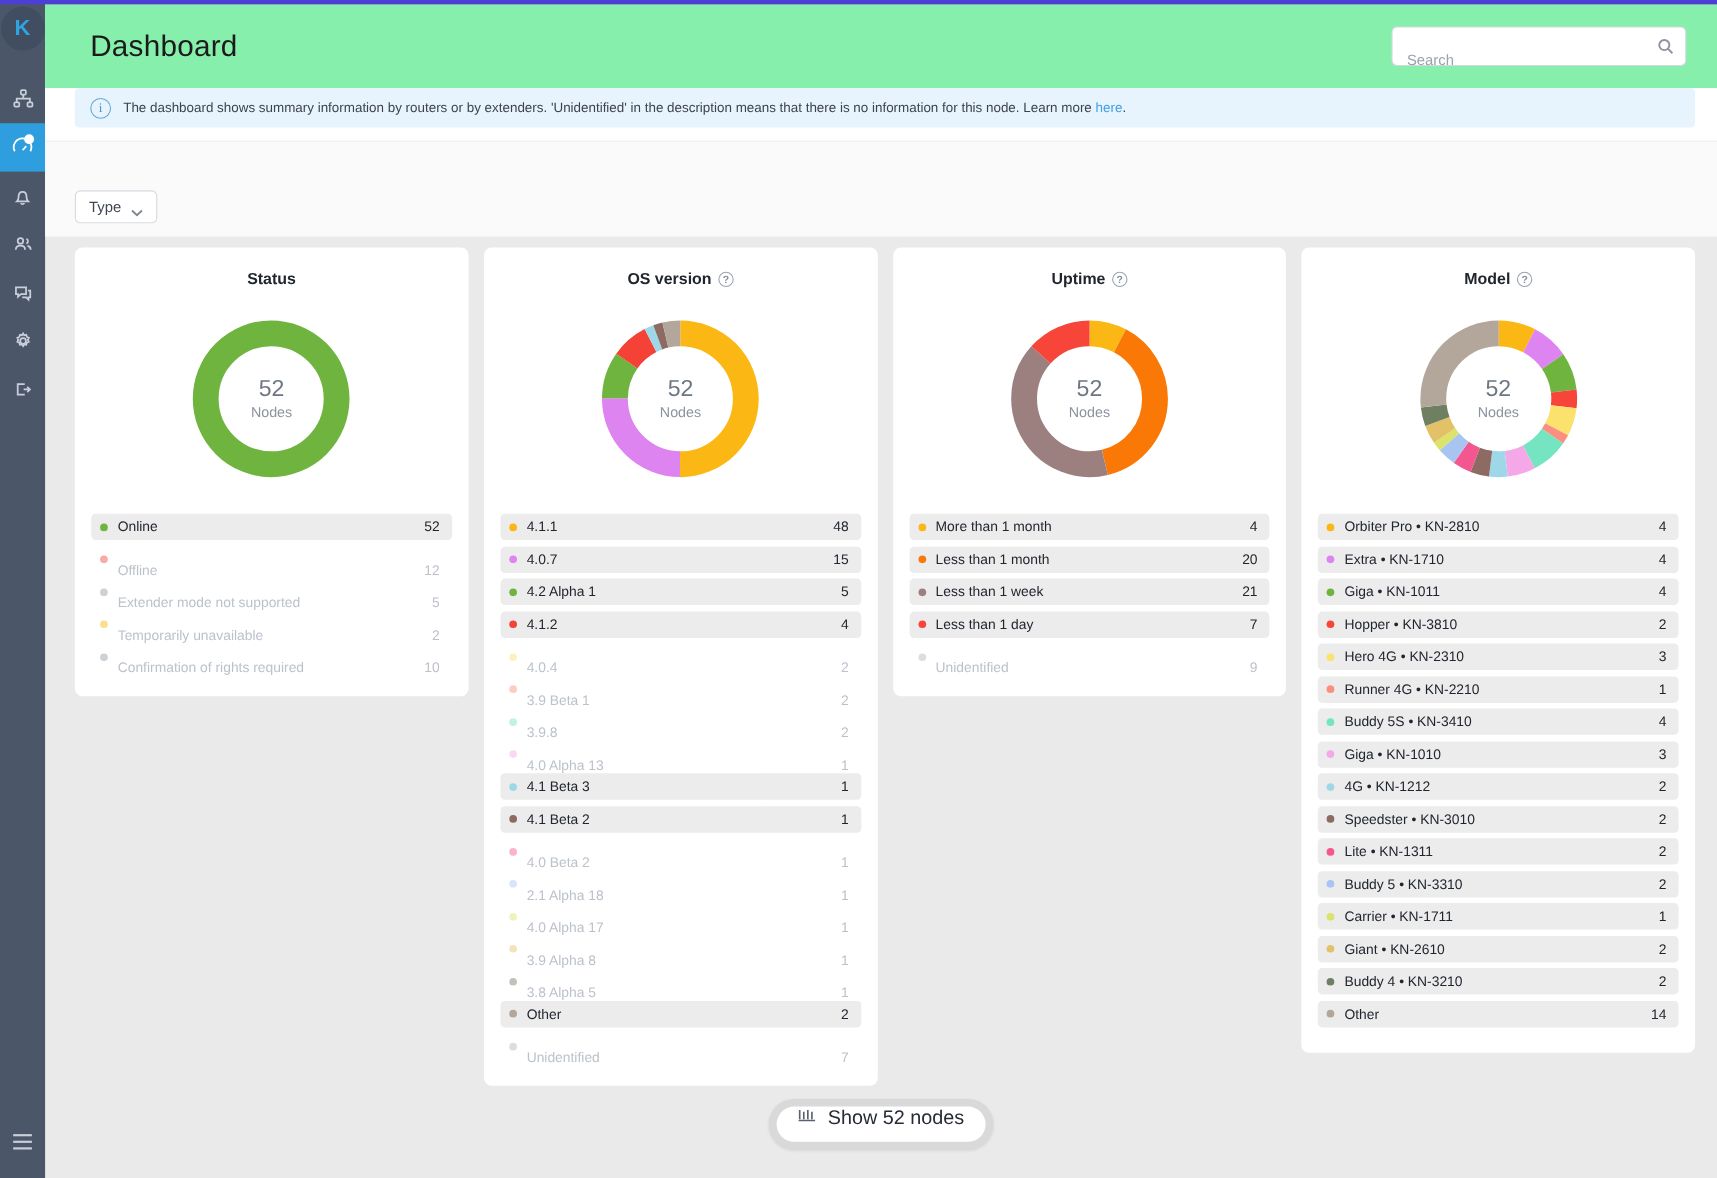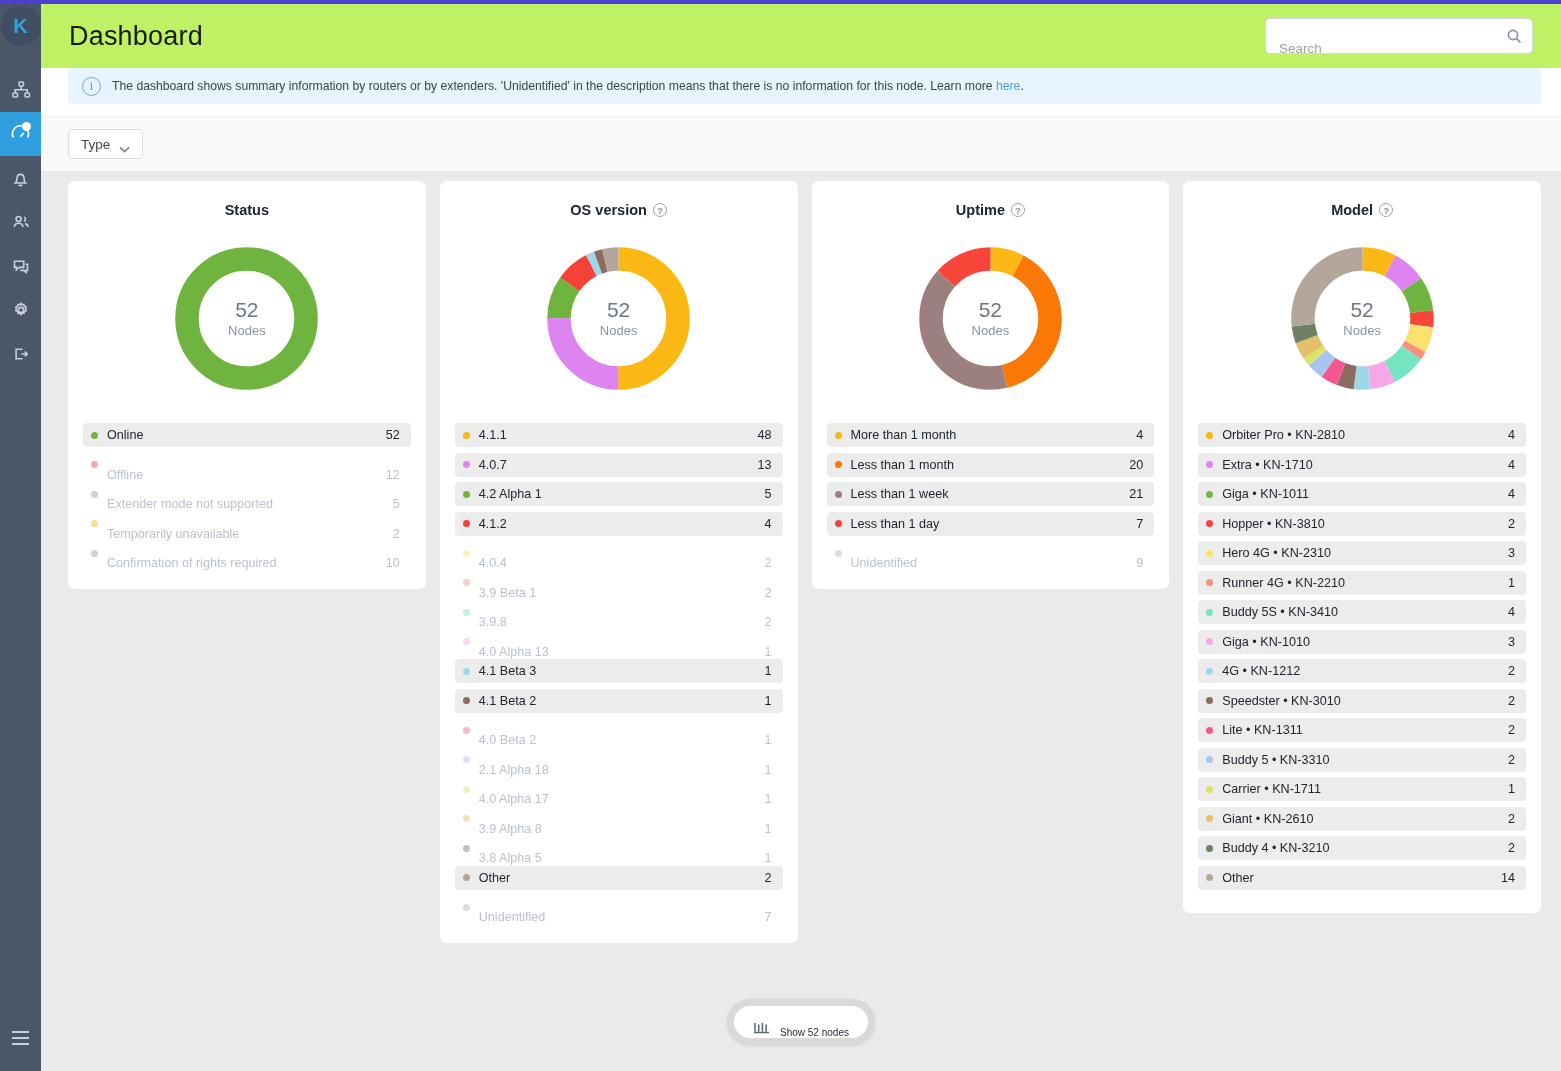--- a/index.html
+++ b/index.html
@@ -45,8 +45,8 @@
   
   .main { position: absolute; left: 41px; top: 4px; right: 0; bottom: 0; }
   .header {
-    height: 64px; background: #bef264; display: flex; align-items: center;
-    padding: 0 28px 0 28px; justify-content: space-between;
+    height: 76px; background: #86efac; display: flex; align-items: center;
+    padding: 0 28px 0 41px; justify-content: space-between;
   }
   .page-title { font-size: 27px; color: #1b1b1b; font-weight: 400; letter-spacing: 0.2px; }
   .search-box {

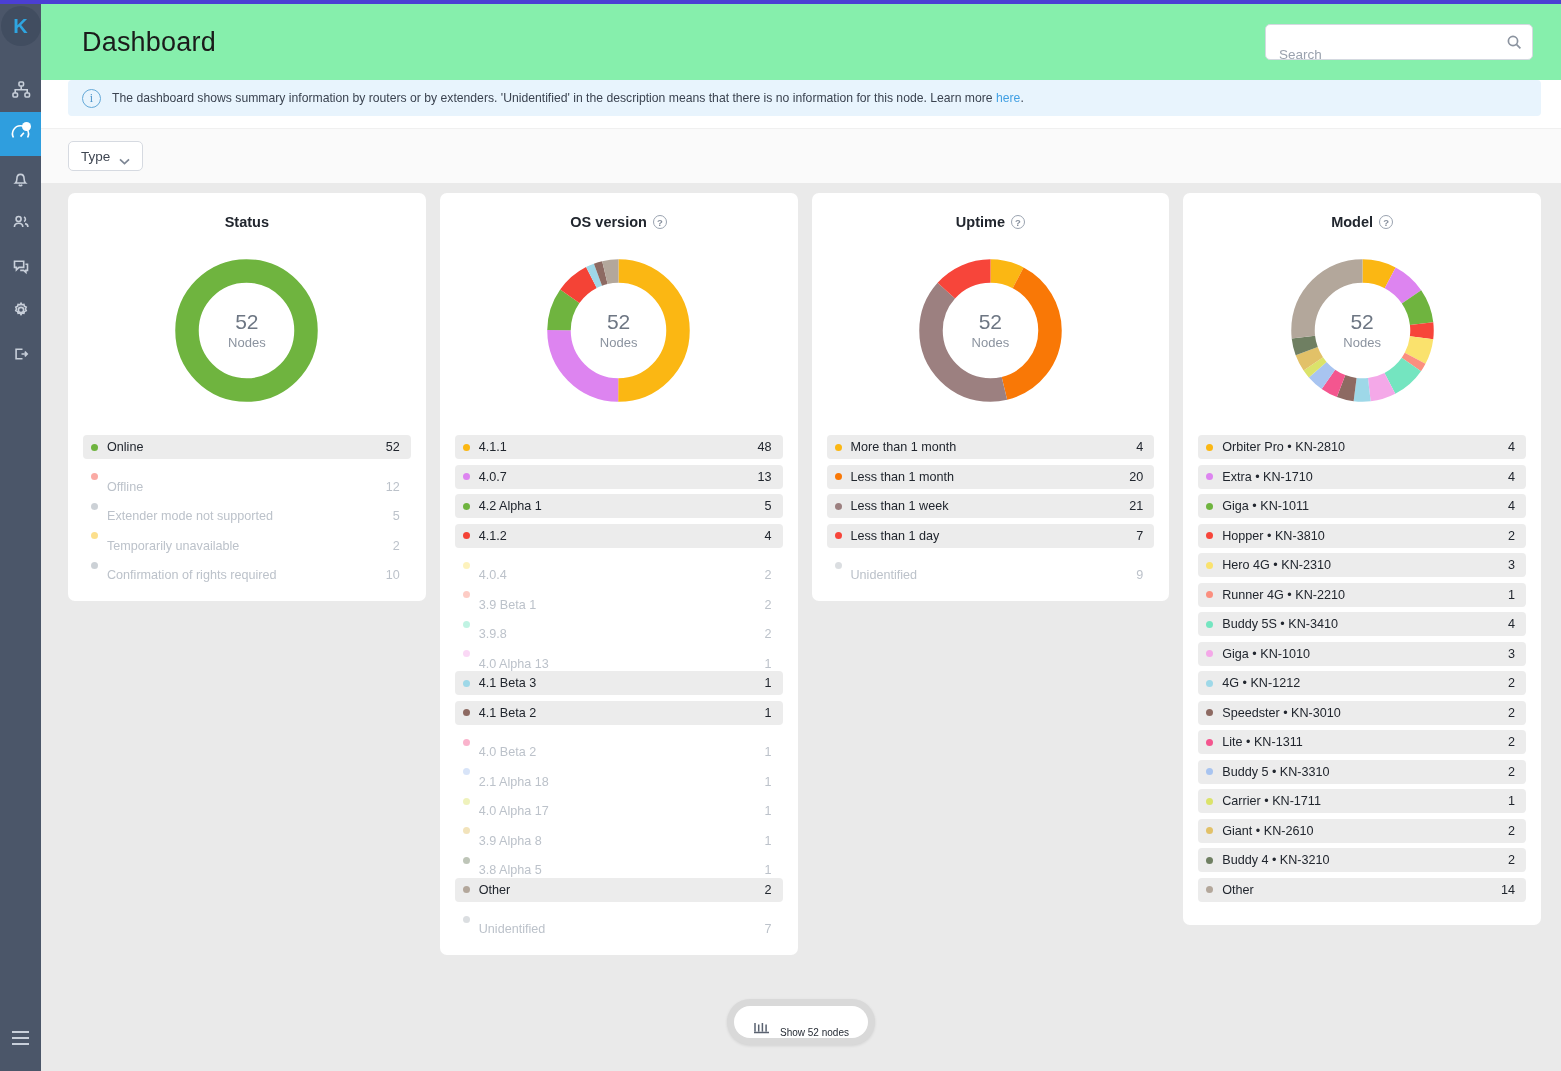--- a/index.html
+++ b/index.html
@@ -80,7 +80,7 @@
   .type-btn {
     display: inline-flex; align-items: center; gap: 9px; height: 30px;
     border: 1px solid #d6dae1; border-radius: 5px; background: #fff;
-    padding: 0 12px; font-size: 13.5px; color: #3f4652; cursor: pointer;
+    padding: 0 12px; font-size: 13.5px; color: #3f4652; cursor: pointer; margin-top: 32px;
   }
   .chev { width: 11px; height: 7px; }
   .chev svg { stroke: #7d8694; fill: none; stroke-width: 1.7; }

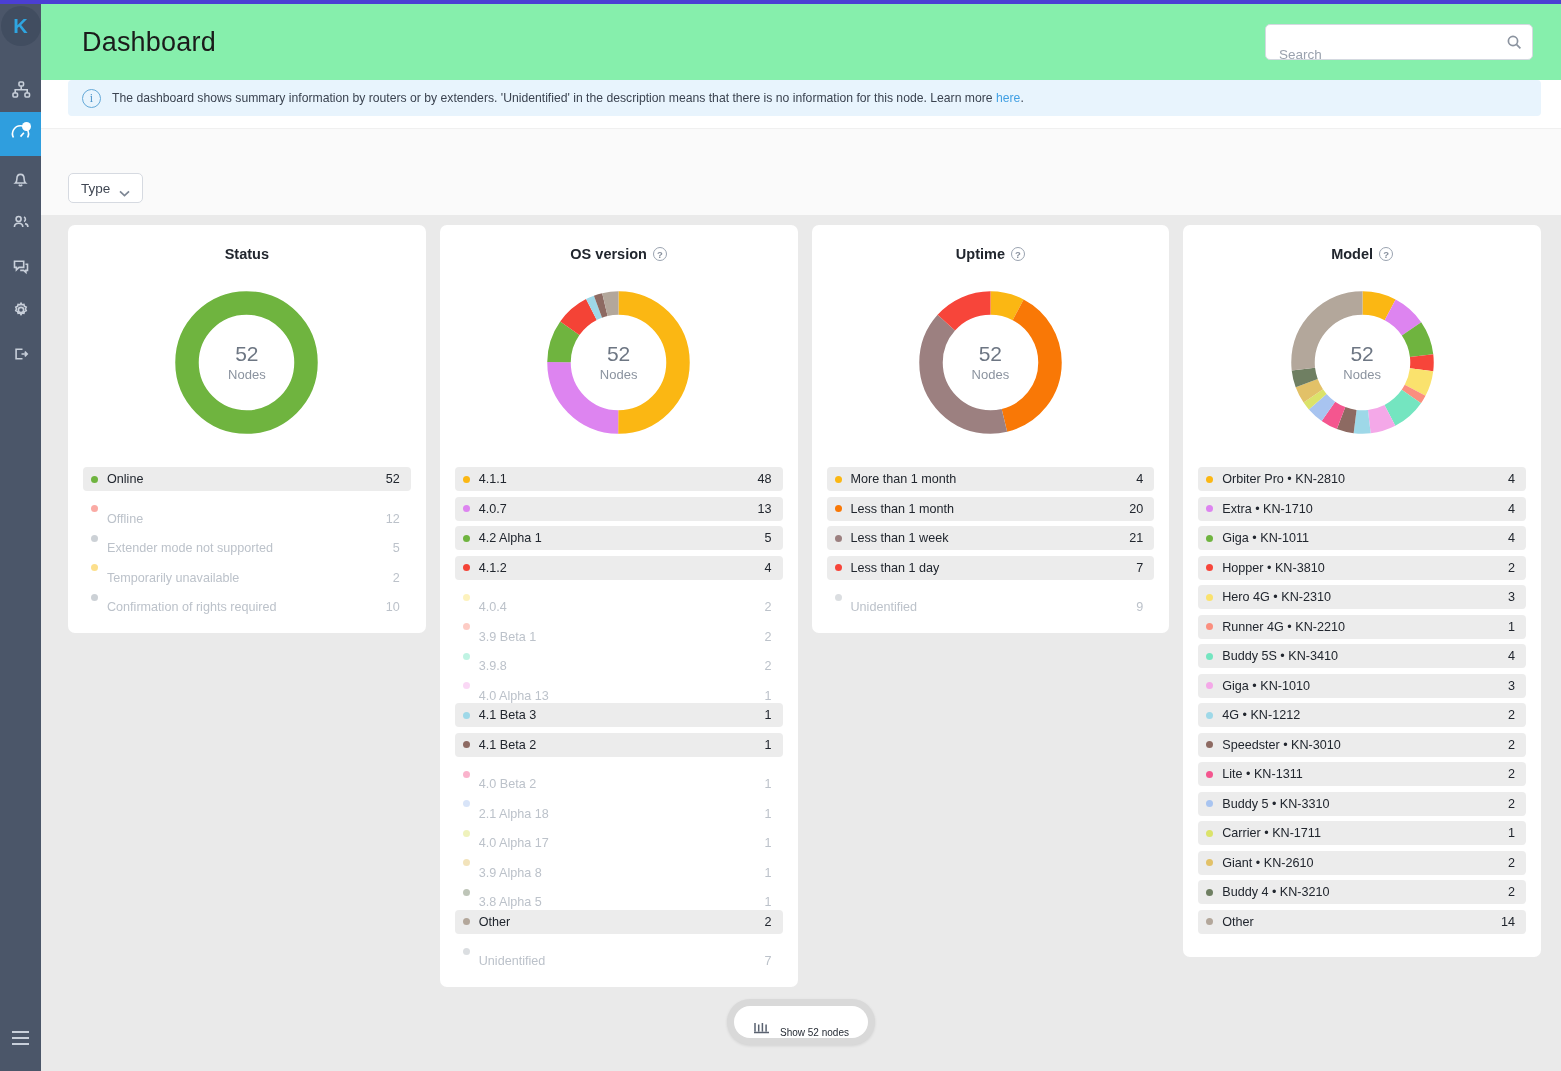--- a/index.html
+++ b/index.html
@@ -318,7 +318,7 @@
           <div class="legend-row hi">
             <span class="legend-dot" style="background: rgb(221, 132, 240);"></span>
             <span class="legend-label">4.0.7</span>
-            <span class="legend-val">13</span>
+            <span class="legend-val">15</span>
           </div>
           <div class="legend-row hi">
             <span class="legend-dot" style="background: rgb(111, 180, 63);"></span>

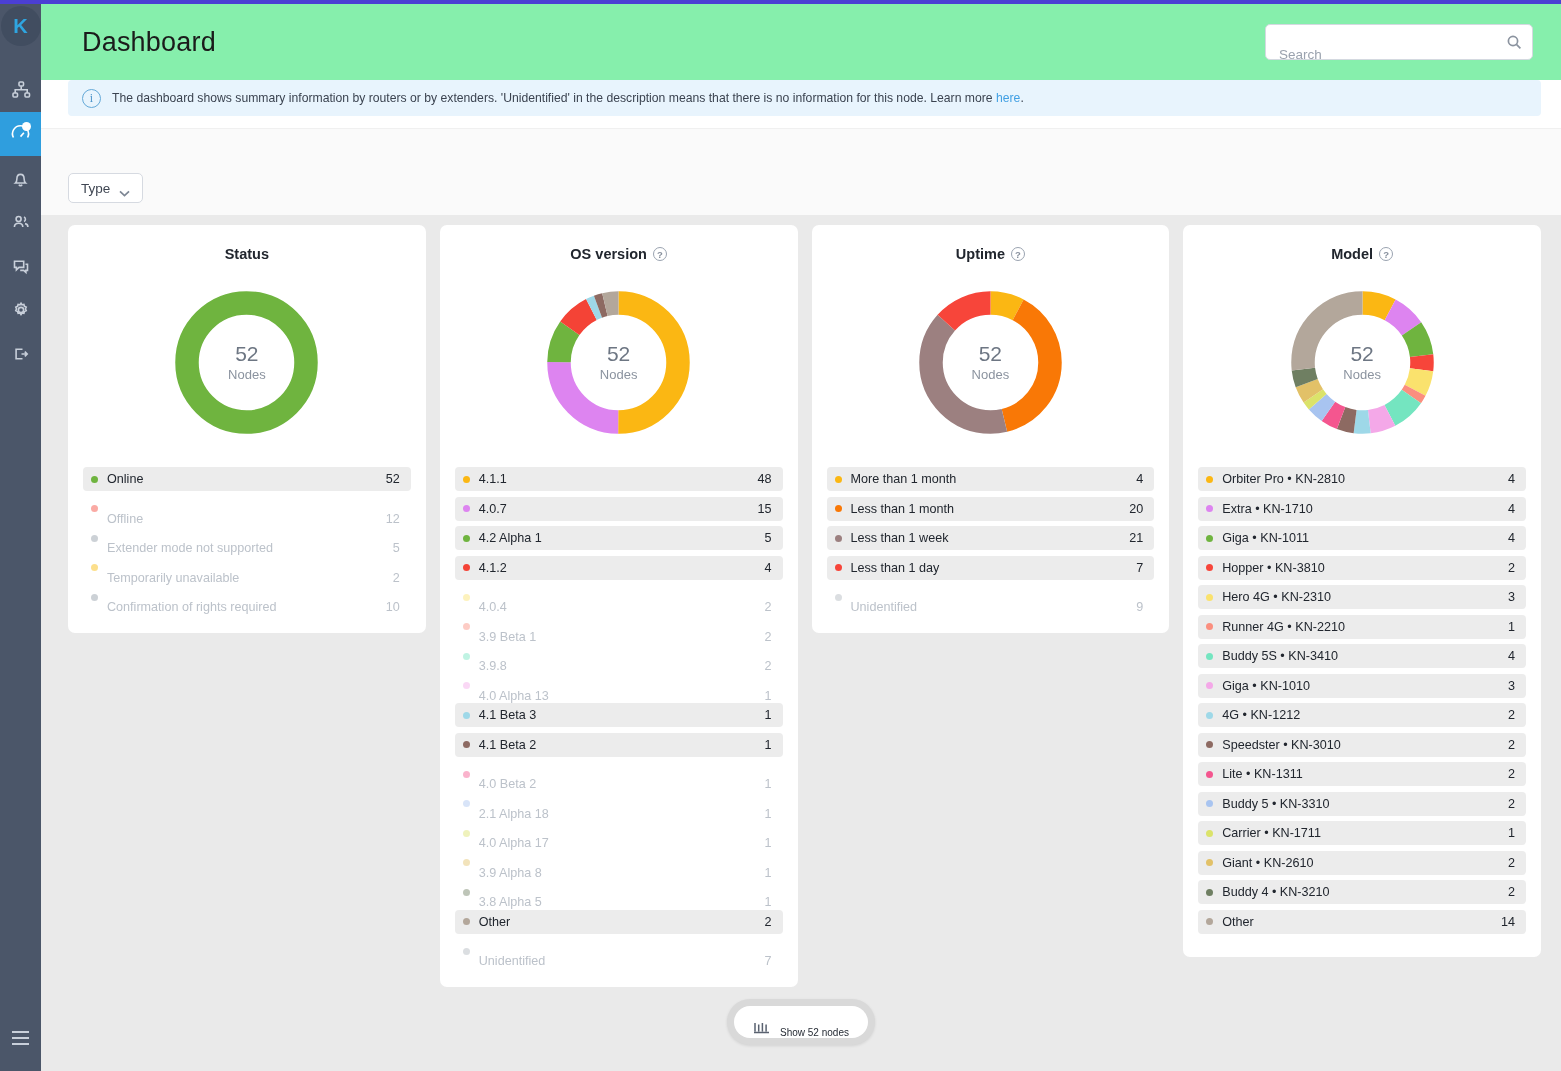--- a/index.html
+++ b/index.html
@@ -137,8 +137,8 @@
   }
   .show-nodes-btn {
     background: #ffffff; border-radius: 18px; height: 32px; padding: 0 19px;
-    display: flex; align-items: flex-end; gap: 10px; cursor: pointer;
-    font-size: 10px; color: #262c35; border: none;
+    display: flex; align-items: flex-start; gap: 10px; cursor: pointer;
+    font-size: 18px; color: #262c35; border: none;
     font-family: "Liberation Sans", sans-serif;
   }
   .nodes-icon svg { stroke: #5a6270; fill: none; stroke-width: 1.5; }

